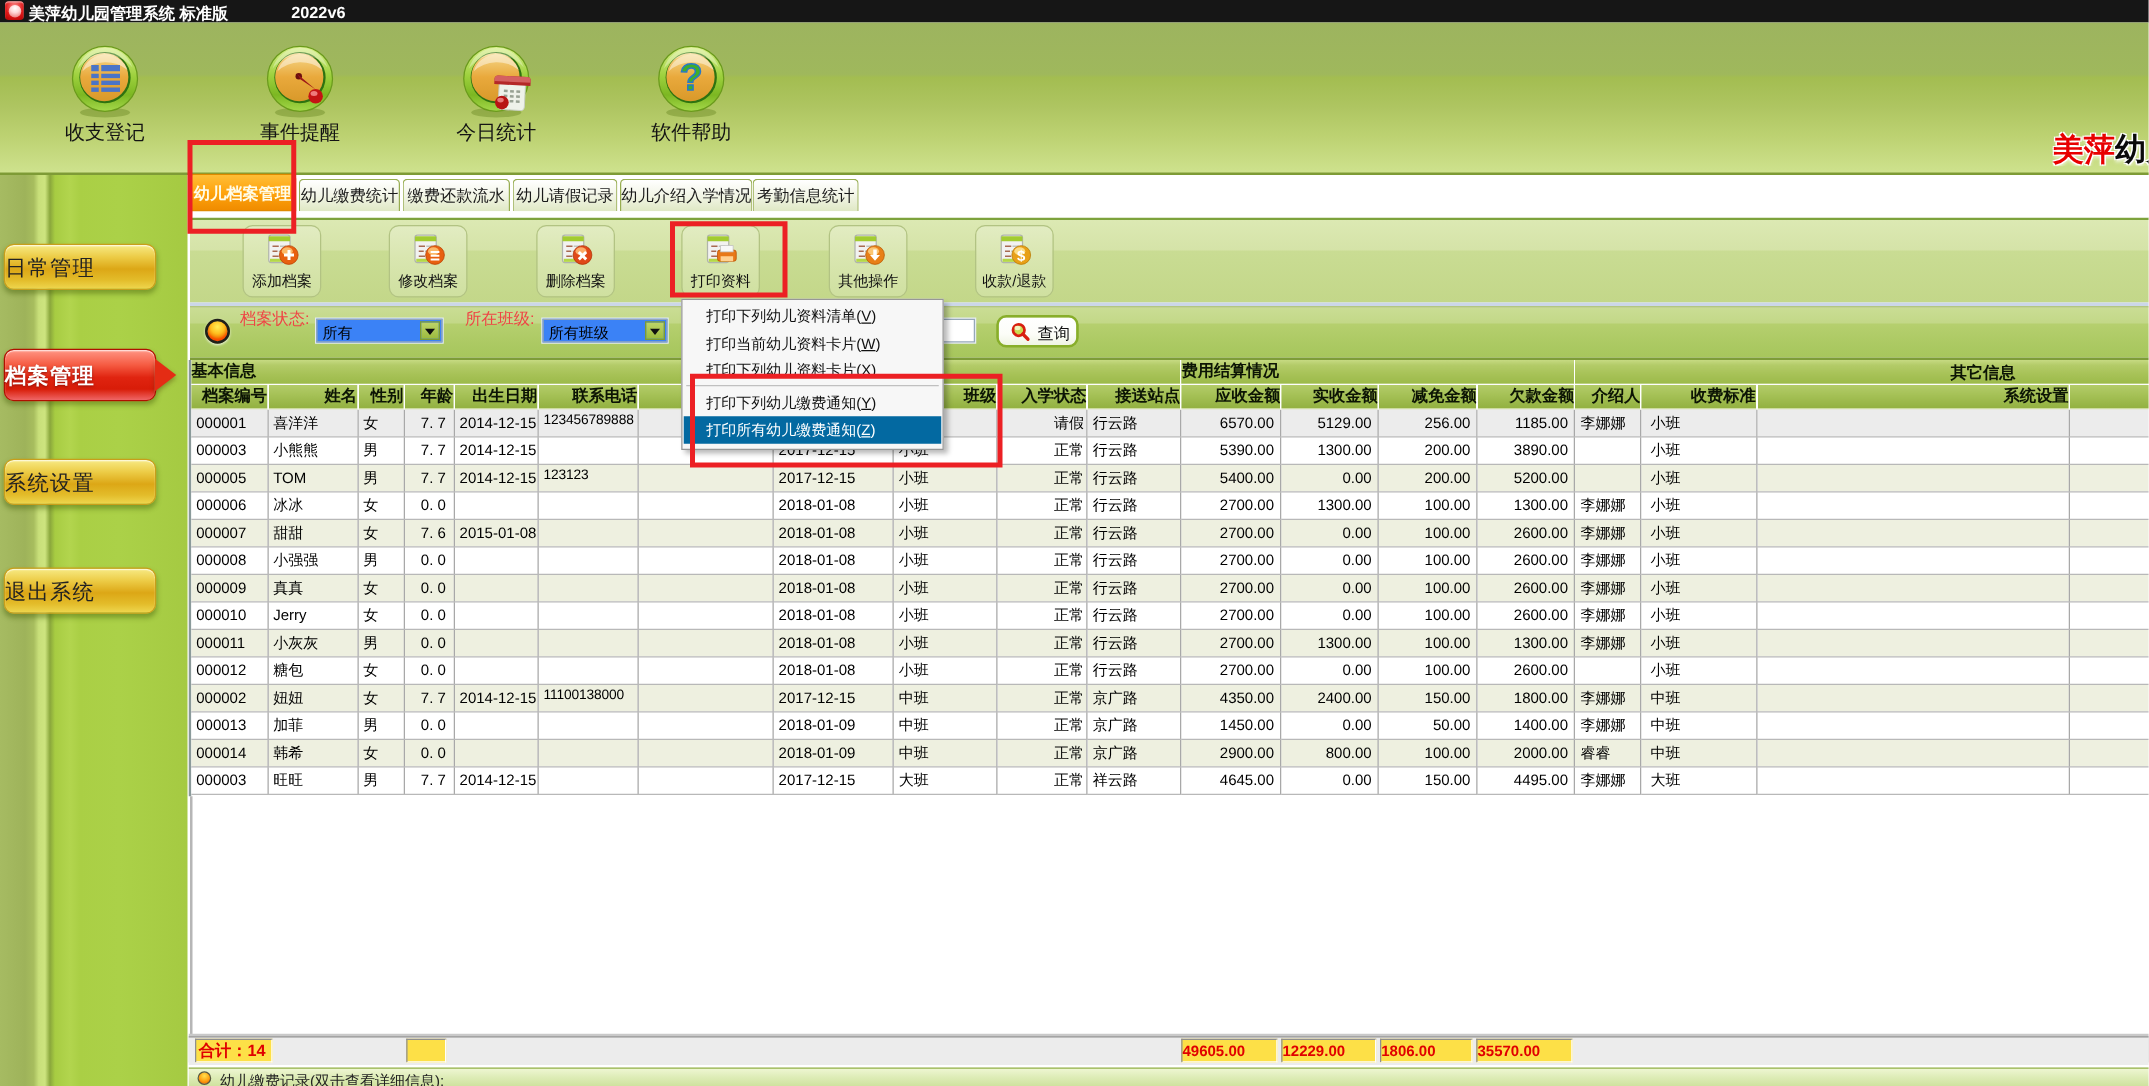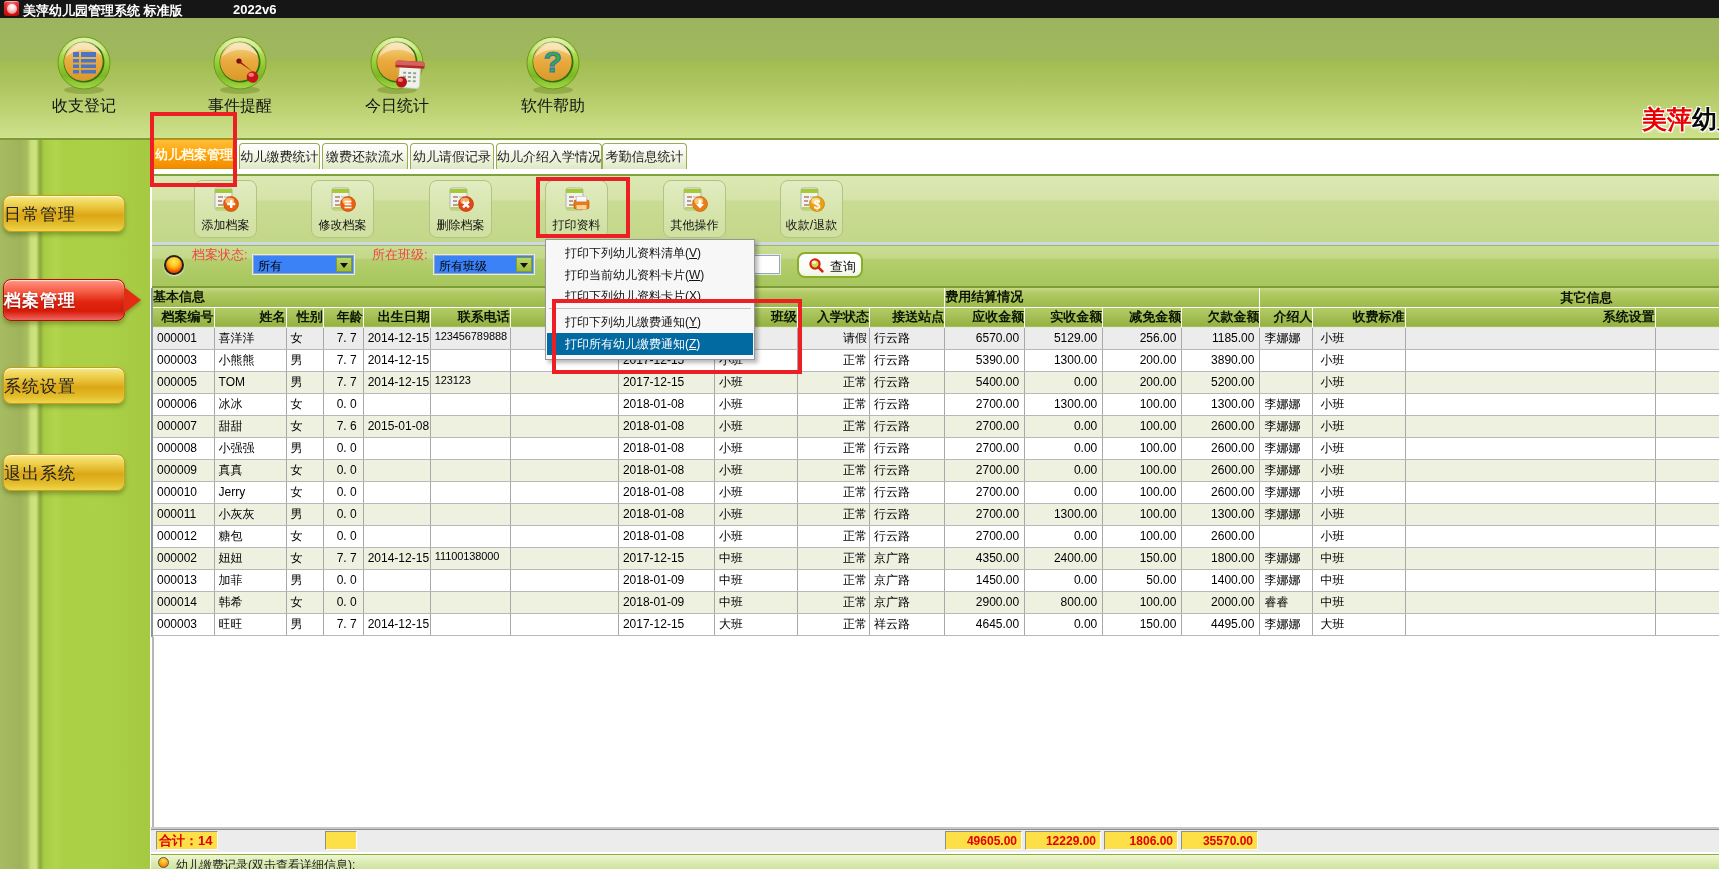--- a/index.html
+++ b/index.html
@@ -83,7 +83,7 @@
 #totrow{left:151px;top:829px;width:1568px;height:23px;background:#ececec;border-top:1px solid #909090;box-shadow:0 -2px 0 #c9c9c9}
 .tcell{position:absolute;height:19px;background:#fde047;border:1px solid;border-color:#8f8f8f #fdfdfd #fdfdfd #8f8f8f;
  font-size:12px;font-weight:bold;color:#e00000;line-height:18px}
-.tnum{text-align:right;padding-right:4px}
+.tnum{text-align:left;padding-right:4px}
 
 #botbar{left:151px;top:854px;width:1568px;height:15px;border-top:1.5px solid #8fae3e;
  background:linear-gradient(180deg,#eef6d2 0%,#ddecb6 50%,#cfe29e 100%)}

